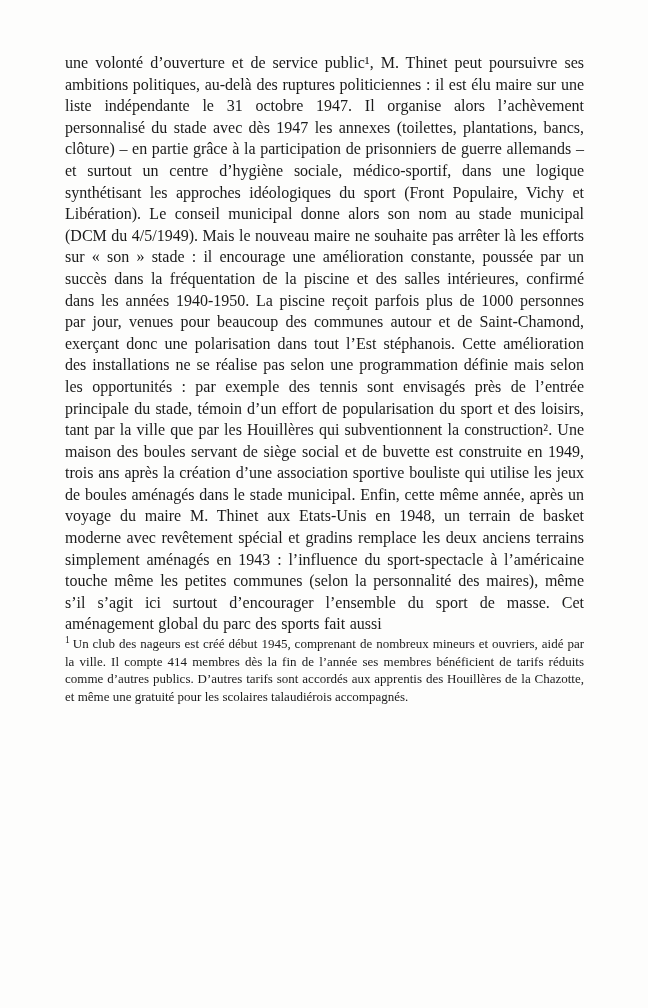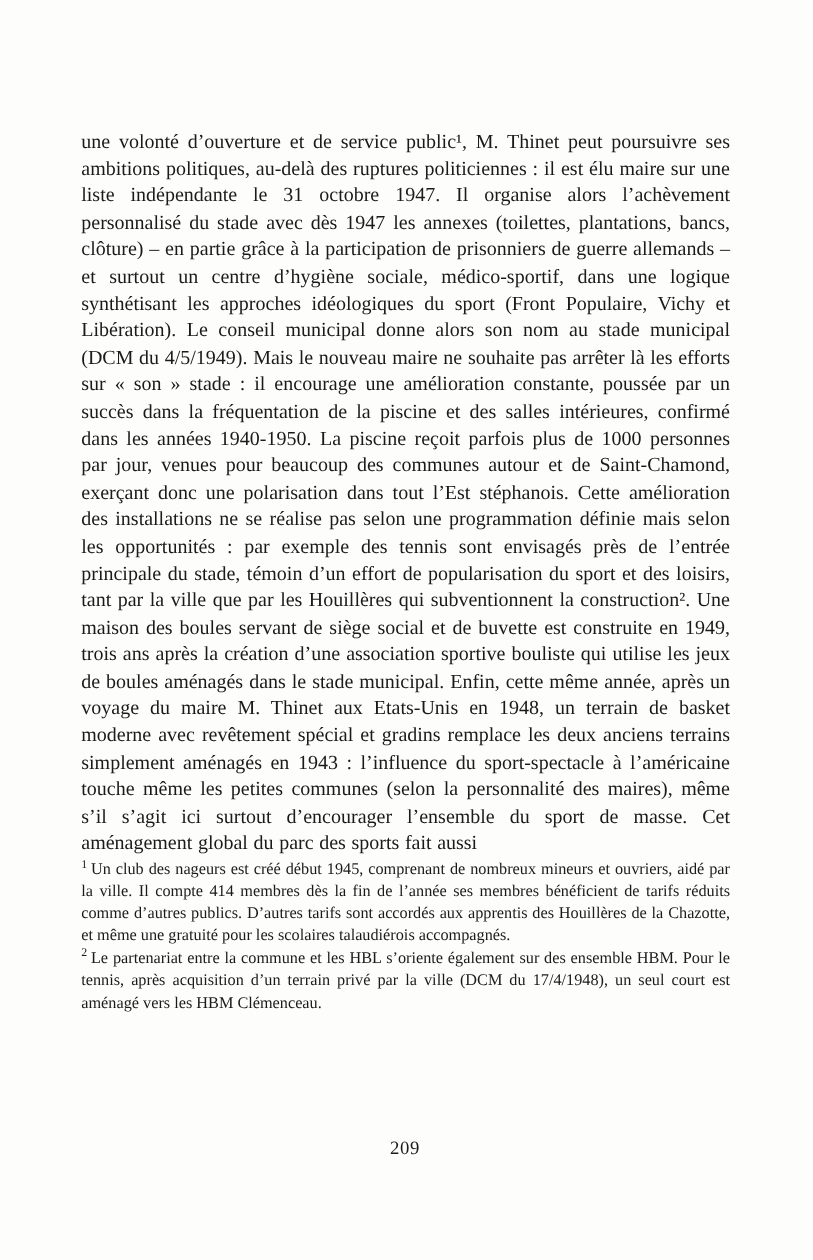--- a/index.html
+++ b/index.html
@@ -18,7 +18,7 @@
     height: 1008px;
     background: var(--paper, #fdfdfc);
     color: var(--text, #1a1a1a);
-    padding: 103px 64px 0 65px;
+    padding: 52px 64px 0 65px;
     overflow: hidden;
   }
 

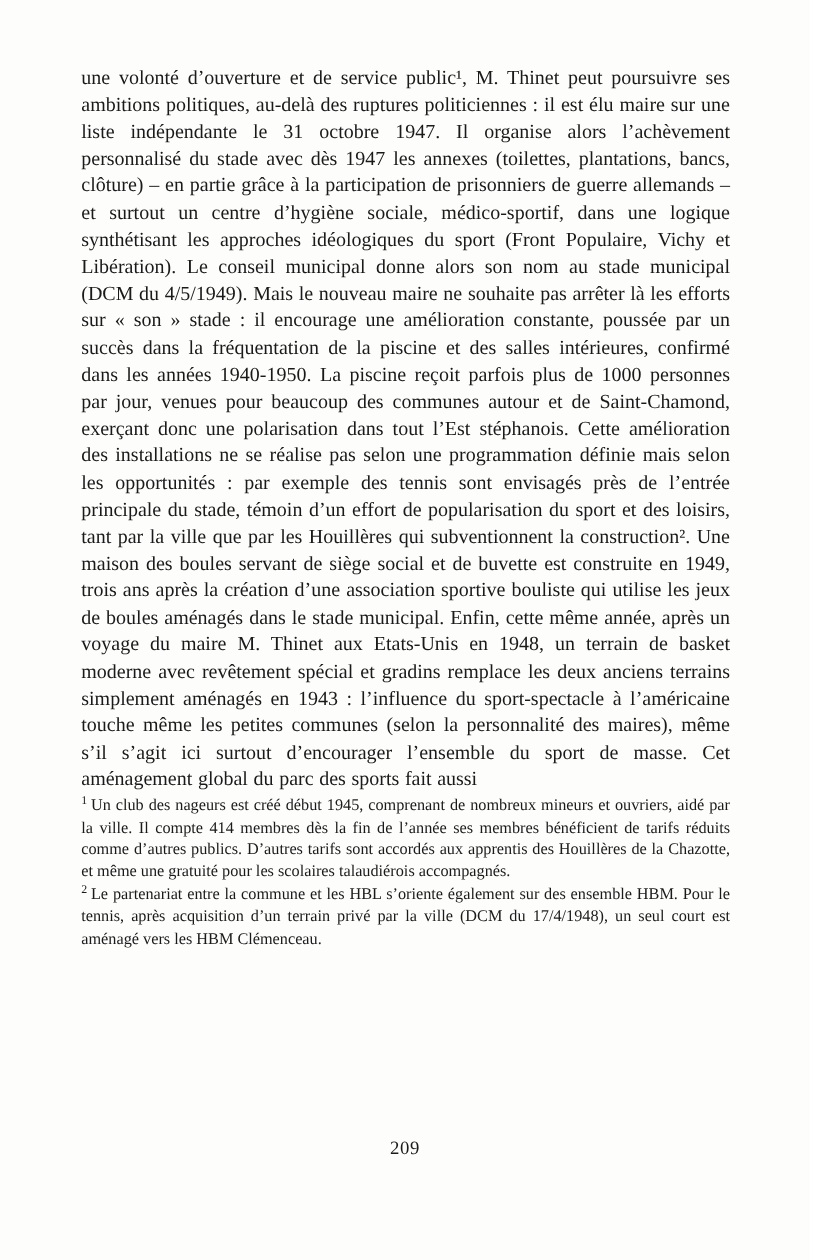--- a/index.html
+++ b/index.html
@@ -75,9 +75,6 @@
     <p class="footnote">
       <sup class="fn-marker">1</sup><span class="fn-text">Un club des nageurs est créé début 1945, comprenant de nombreux mineurs et ouvriers, aidé par la ville. Il compte 414 membres dès la fin de l’année ses membres bénéficient de tarifs réduits comme d’autres publics. D’autres tarifs sont accordés aux apprentis des Houillères de la Chazotte, et même une gratuité pour les scolaires talaudiérois accompagnés.</span>
     </p>
-    <p class="footnote">
-      <sup class="fn-marker">2</sup><span class="fn-text">Le partenariat entre la commune et les HBL s’oriente également sur des ensemble HBM. Pour le tennis, après acquisition d’un terrain privé par la ville (DCM du 17/4/1948), un seul court est aménagé vers les HBM Clémenceau.</span>
-    </p>
   </section>
 
   <footer class="page-footer">

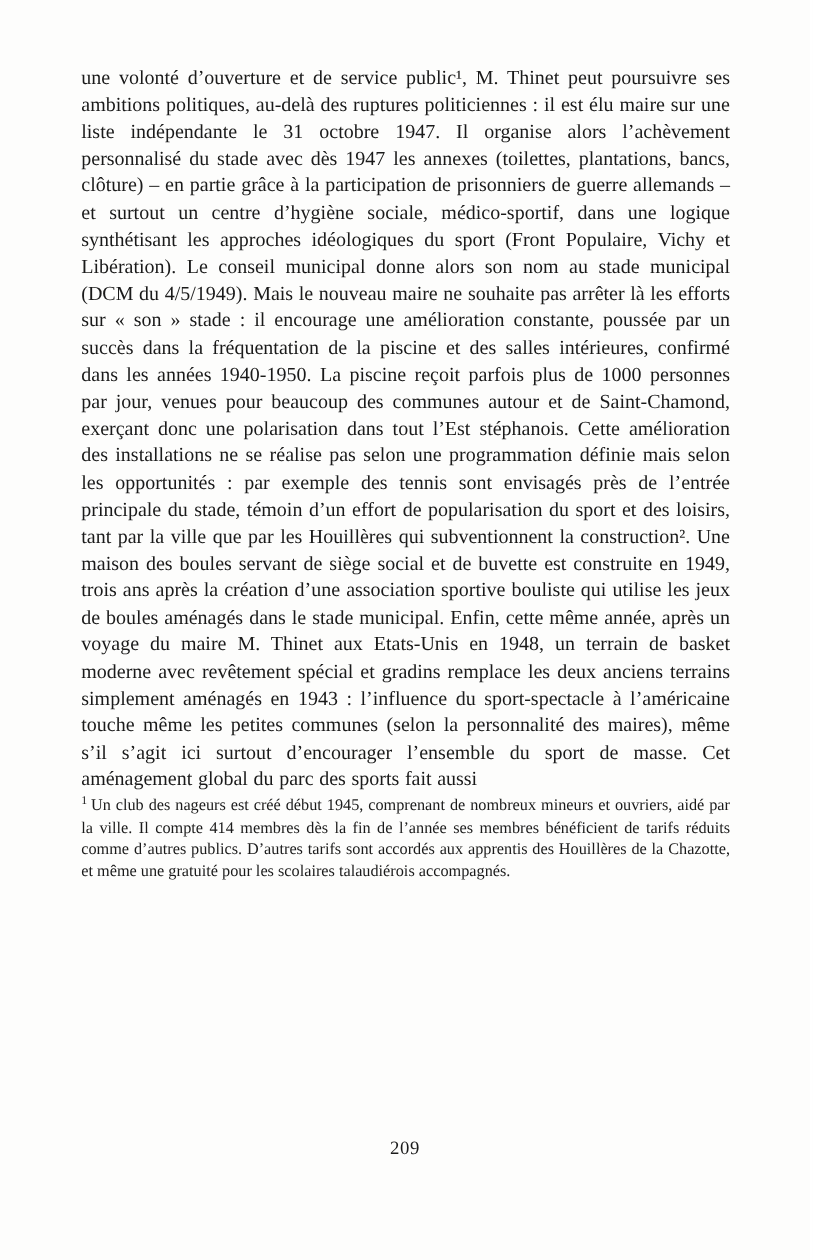--- a/index.html
+++ b/index.html
@@ -77,9 +77,6 @@
     </p>
   </section>
 
-  <footer class="page-footer">
-    <span class="page-number">209</span>
-  </footer>
 
 </div>
 

